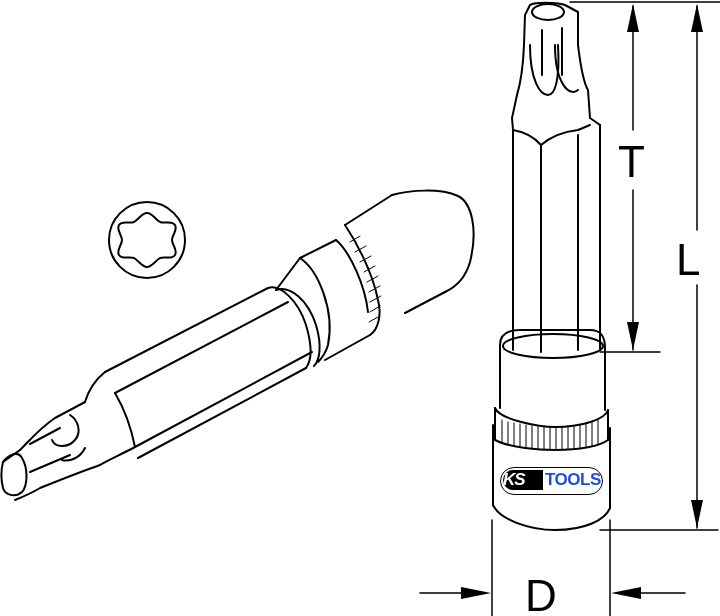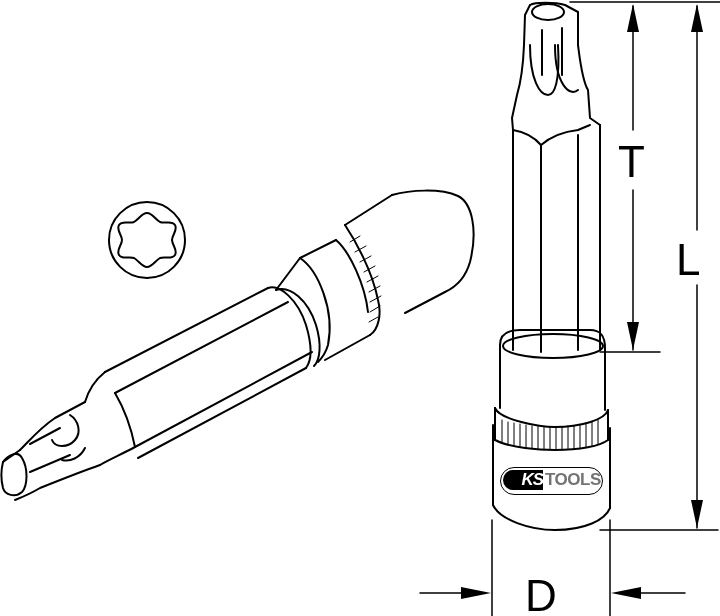--- a/index.html
+++ b/index.html
@@ -11,7 +11,7 @@
   #label-D { left: 525px; top: 574px; }
   .logo { position: absolute; left: 500px; top: 467px; width: 103px; height: 28px; }
   .logo .pill { position: absolute; left: 0; top: 0; width: 101px; height: 26px; border: 1.5px solid #000; border-radius: 14px; background: #fff; }
-  .logo .ks { position: absolute; left: 3px; top: 3px; width: 40px; height: 20px; background: #000; border-radius: 11px 0 0 11px; color: #fff; font-weight: bold; font-style: italic; font-size: 17px; line-height: 20px; text-align: right; letter-spacing: -1px; }
+  .logo .ks { position: absolute; left: 3px; top: 3px; width: 40px; height: 20px; background: #000; border-radius: 11px 0 0 11px; color: #fff; font-weight: bold; font-style: italic; font-size: 17px; line-height: 20px; text-align: left; letter-spacing: -1px; }
   .logo .tools { position: absolute; left: 45px; top: 3px; font-weight: bold; font-size: 17px; line-height: 20px; color: #737373; letter-spacing: -0.5px; }
 </style>
 </head>

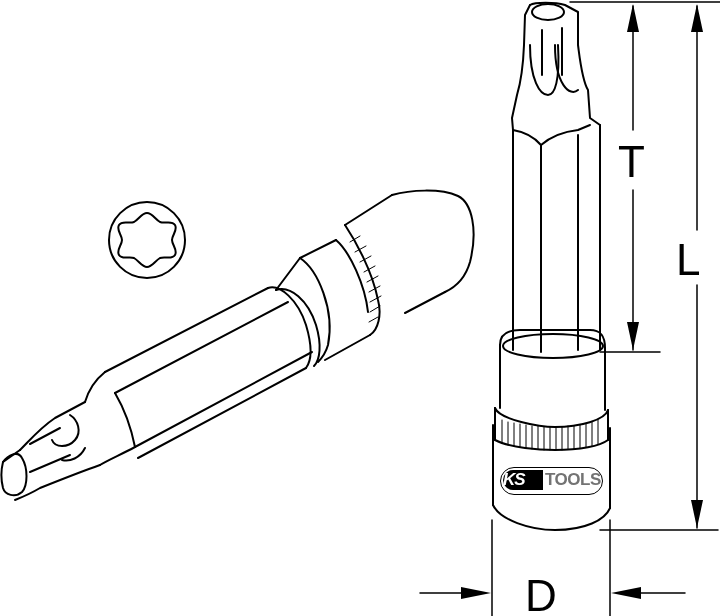--- a/index.html
+++ b/index.html
@@ -12,7 +12,7 @@
   .logo { position: absolute; left: 500px; top: 467px; width: 103px; height: 28px; }
   .logo .pill { position: absolute; left: 0; top: 0; width: 101px; height: 26px; border: 1.5px solid #000; border-radius: 14px; background: #fff; }
   .logo .ks { position: absolute; left: 3px; top: 3px; width: 40px; height: 20px; background: #000; border-radius: 11px 0 0 11px; color: #fff; font-weight: bold; font-style: italic; font-size: 17px; line-height: 20px; text-align: left; letter-spacing: -1px; }
-  .logo .tools { position: absolute; left: 45px; top: 3px; font-weight: bold; font-size: 17px; line-height: 20px; color: #737373; letter-spacing: -0.5px; }
+  .logo .tools { position: absolute; left: 45px; top: 3px; font-weight: bold; font-size: 17px; line-height: 20px; color: #1d4ed8; letter-spacing: -0.5px; }
 </style>
 </head>
 <body>

